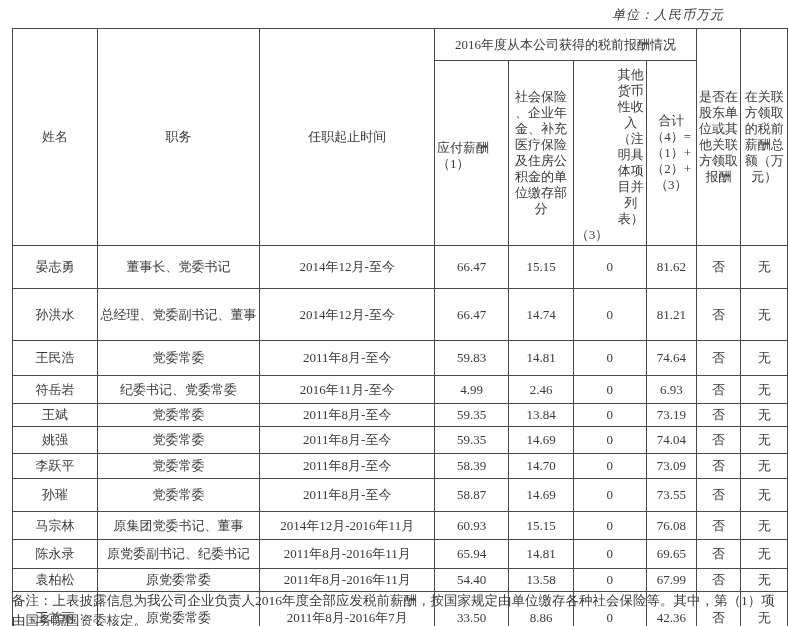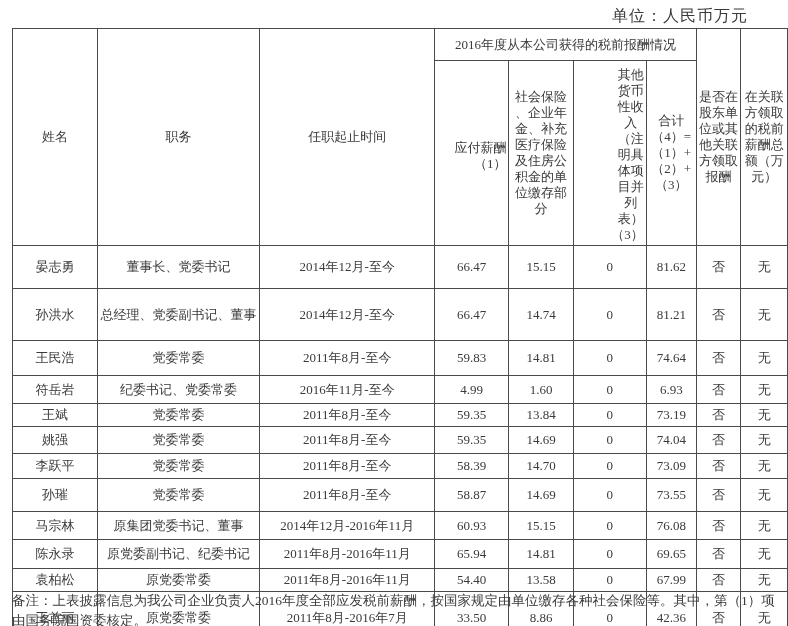--- a/index.html
+++ b/index.html
@@ -14,9 +14,10 @@
   .unit-label {
     position:absolute;
     top:6px; left:612px;
-    font-size:16px;
+    font-size:13px;
     letter-spacing:1px;
     white-space:nowrap;
+    font-style:italic;
   }
   table.comp {
     position:absolute;

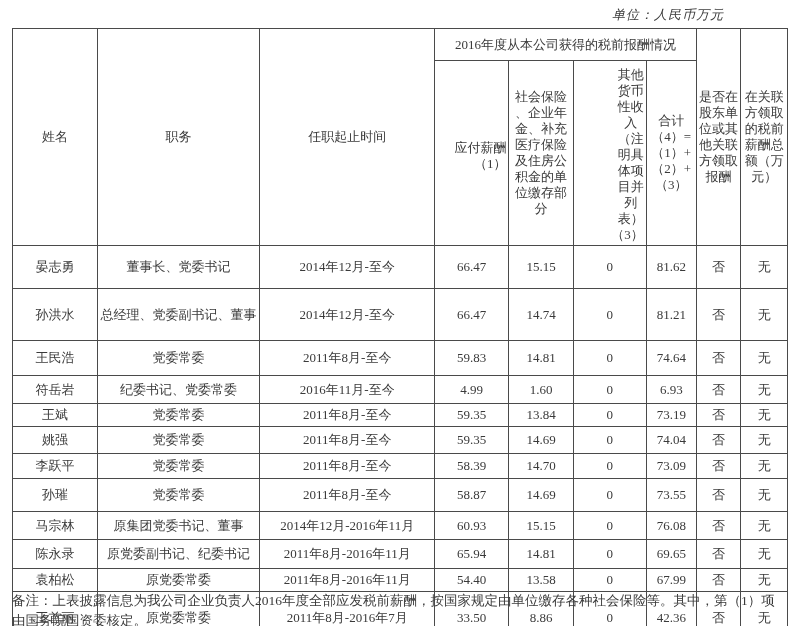--- a/index.html
+++ b/index.html
@@ -42,7 +42,7 @@
     display:flex;
     flex-direction:column;
     justify-content:space-between;
-    align-items:flex-end;
+    align-items:flex-start;
     box-sizing:border-box;
     padding:12px 0 6px 0;
   }

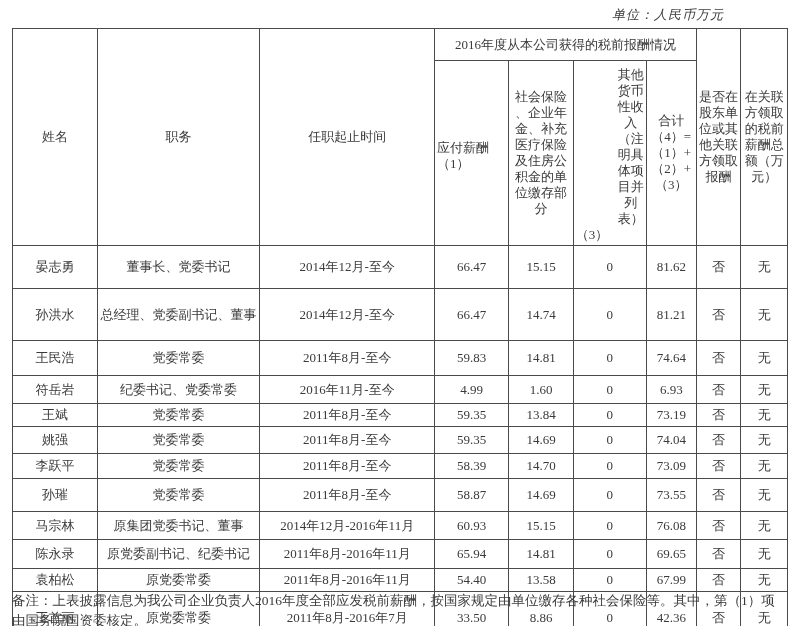--- a/index.html
+++ b/index.html
@@ -167,7 +167,7 @@
         <td>纪委书记、党委常委</td>
         <td>2016年11月-至今</td>
         <td>4.99</td>
-        <td>1.60</td>
+        <td>2.46</td>
         <td>0</td>
         <td>6.93</td>
         <td>否</td>

